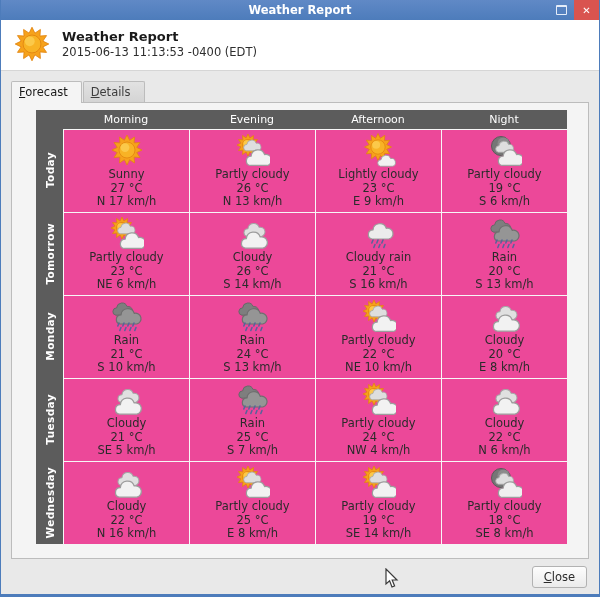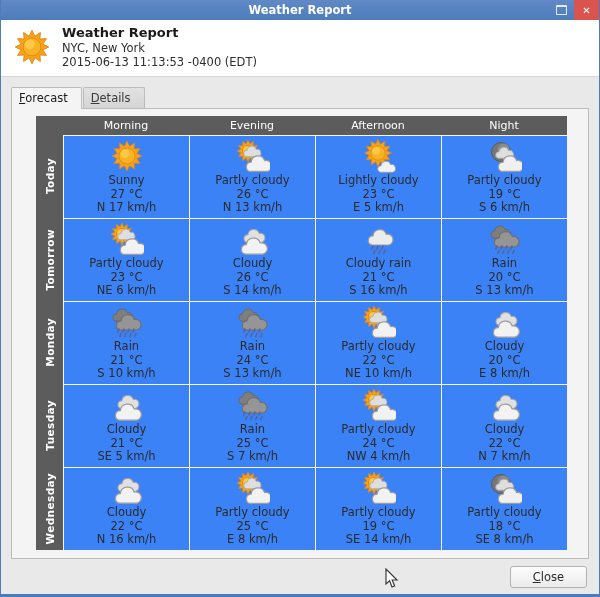--- a/index.html
+++ b/index.html
@@ -61,7 +61,6 @@
         </svg></div>
     <div>
       <div class="h-title">Weather Report</div>
-      <div class="h-sub">NYC, New York</div>
       <div class="h-sub">2015-06-13 11:13:53 -0400 (EDT)</div>
     </div>
   </div>

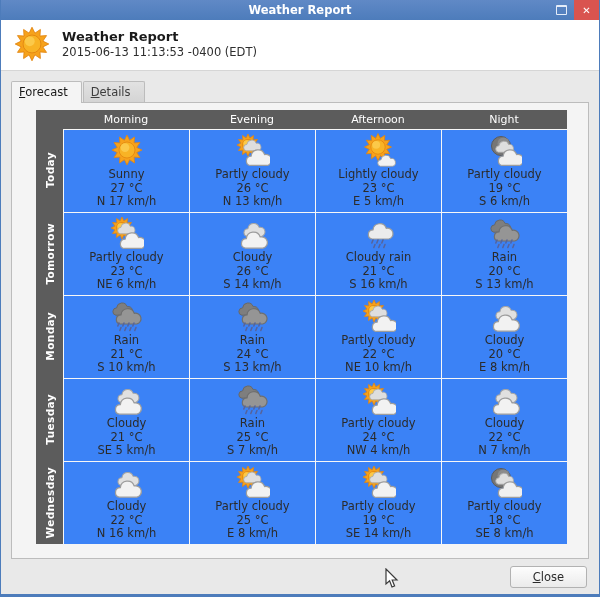--- a/index.html
+++ b/index.html
@@ -27,7 +27,7 @@
   .colhead{background:#5c5c5c;height:19px;color:#fff;font-weight:normal;font-size:11px;display:flex;align-items:center;justify-content:center;}
   .rowlabel{background:#5c5c5c;color:#fff;display:flex;align-items:center;justify-content:center;}
   .rowlabel span{writing-mode:vertical-rl;transform:rotate(180deg);font-size:10.5px;font-weight:bold;letter-spacing:0.4px;}
-  .wcell{background:#3b82f6;height:83px;box-sizing:border-box;display:flex;flex-direction:column;align-items:center;justify-content:center;
+  .wcell{background:#ec4899;height:83px;box-sizing:border-box;display:flex;flex-direction:column;align-items:center;justify-content:center;
     font-size:11.5px;color:#2b2b2b;border-top:1px solid #f7f7f7;border-left:1px solid #f7f7f7;text-align:center;}
   .wcell .wicon{width:34px;height:34px;margin-bottom:1px;}
   .wcell div{line-height:13.5px;}

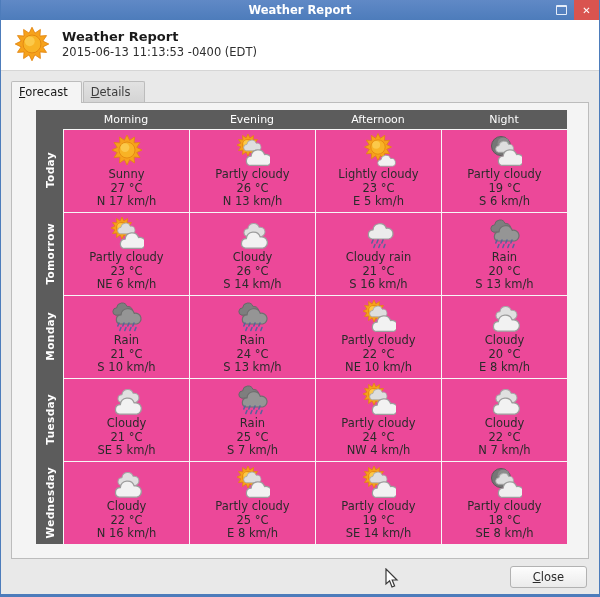--- a/index.html
+++ b/index.html
@@ -111,7 +111,7 @@
             </svg></span>
           <div>Lightly cloudy</div>
           <div>23 °C</div>
-          <div>E 5 km/h</div>
+          <div>E 9 km/h</div>
         </div>
         <div class="wcell">
           <span class="wicon"><svg width="34" height="34" viewBox="0 0 34 34">

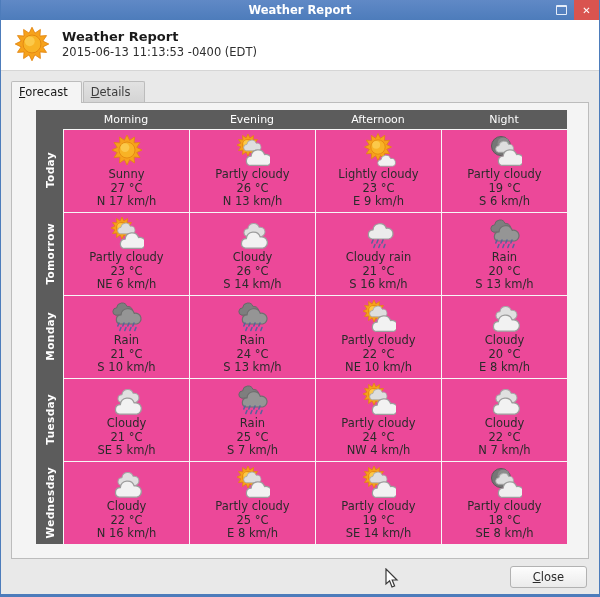--- a/index.html
+++ b/index.html
@@ -285,7 +285,7 @@
             </svg></span>
           <div>Cloudy</div>
           <div>22 °C</div>
-          <div>N 7 km/h</div>
+          <div>N 6 km/h</div>
         </div>
         <div class="rowlabel">
           <span>Wednesday</span>

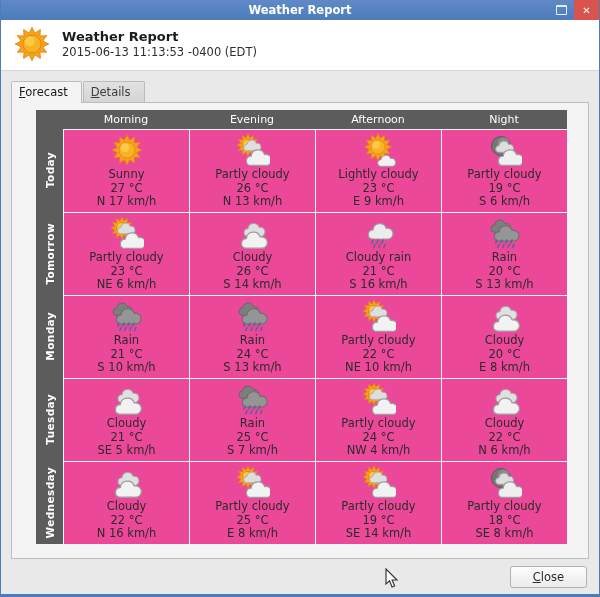--- a/index.html
+++ b/index.html
@@ -33,7 +33,7 @@
   .wcell div{line-height:13.5px;}
   .footer{flex:0 0 35px;display:flex;align-items:center;justify-content:flex-end;padding:0 12px;}
   .close-btn{font-family:inherit;font-size:11.5px;color:#2b2b2b;background:linear-gradient(#fdfdfd,#ebebeb);
-    border:1px solid #b2b2b2;border-radius:3px;padding:3px 22px;line-height:14px;cursor:default;}
+    border:1px solid #b2b2b2;border-radius:3px;padding:3px 11px;line-height:14px;cursor:default;}
   .cursor{position:absolute;left:383px;top:568px;z-index:9;pointer-events:none;}
 </style>
 </head>

